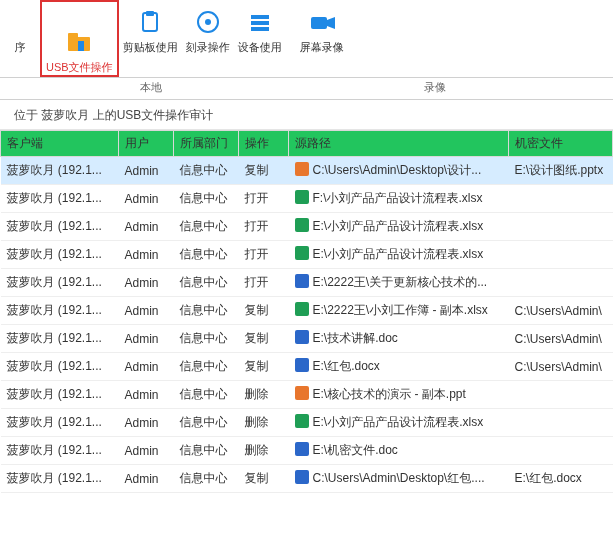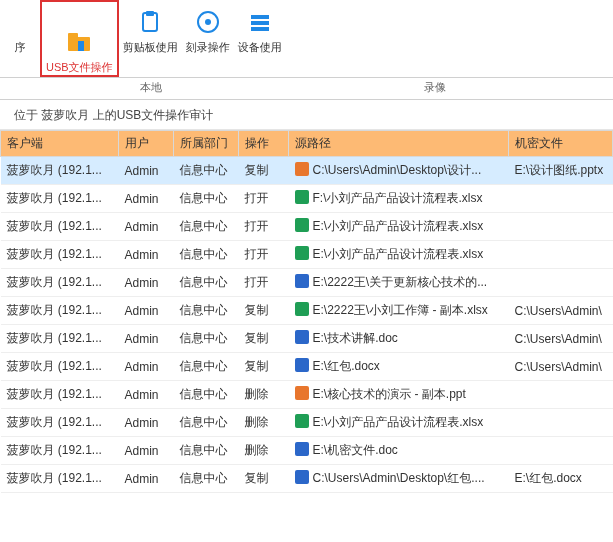--- a/index.html
+++ b/index.html
@@ -67,6 +67,15 @@
     </div>
     <div class="rb-label">设备使用</div>
   </div>
+  <div class="rb-item" style="margin-left:10px">
+    <div class="rb-icon">
+      <svg width="30" height="30">
+          <rect x="4" y="10" width="16" height="12" rx="2" fill="#1e88e5"></rect>
+          <polygon points="20,13 28,10 28,22 20,19" fill="#1e88e5"></polygon>
+        </svg>
+    </div>
+    <div class="rb-label">屏幕录像</div>
+  </div>
 </div>
 
 <div class="group-labels">

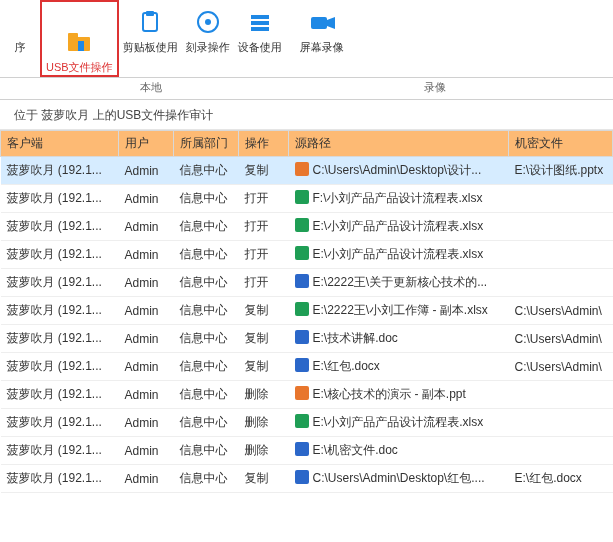--- a/index.html
+++ b/index.html
@@ -13,7 +13,7 @@
   .gl { position: absolute; top: 2px; }
   .breadcrumb { height: 30px; line-height: 30px; padding-left: 14px; font-size: 12px; color: #444; border-bottom: 1px solid #e5e5e5; }
   .tbl { width: 100%; border-collapse: collapse; table-layout: fixed; }
-  .tbl th { background: #fdba74; border: 1px solid #d8d8d8; text-align: left; padding: 4px 6px; font-weight: normal; font-size: 12px; white-space: nowrap; overflow: hidden; }
+  .tbl th { background: #22c55e; border: 1px solid #d8d8d8; text-align: left; padding: 4px 6px; font-weight: normal; font-size: 12px; white-space: nowrap; overflow: hidden; }
   .tbl td { border-bottom: 1px solid #eee; padding: 5px 6px; font-size: 12px; white-space: nowrap; overflow: hidden; text-overflow: ellipsis; }
   .tbl tr.sel td { background: #d6ecff; }
   .fi { display: inline-block; width: 14px; height: 14px; border-radius: 2px; margin-right: 4px; vertical-align: -2px; }

